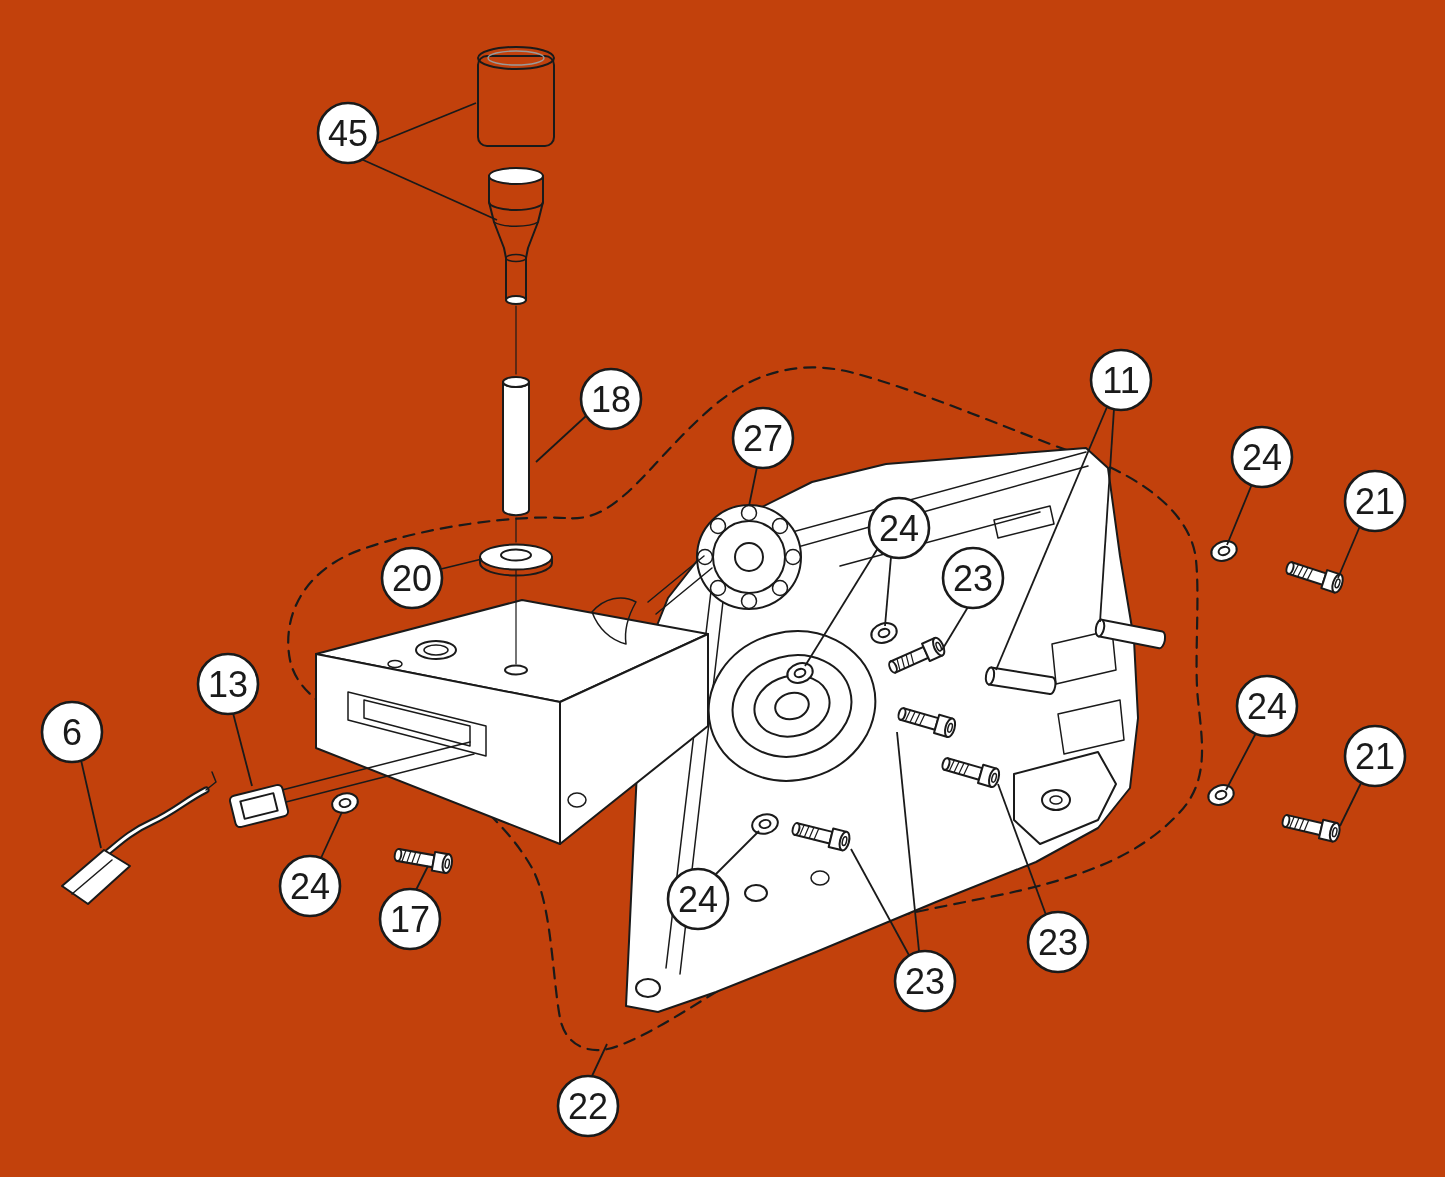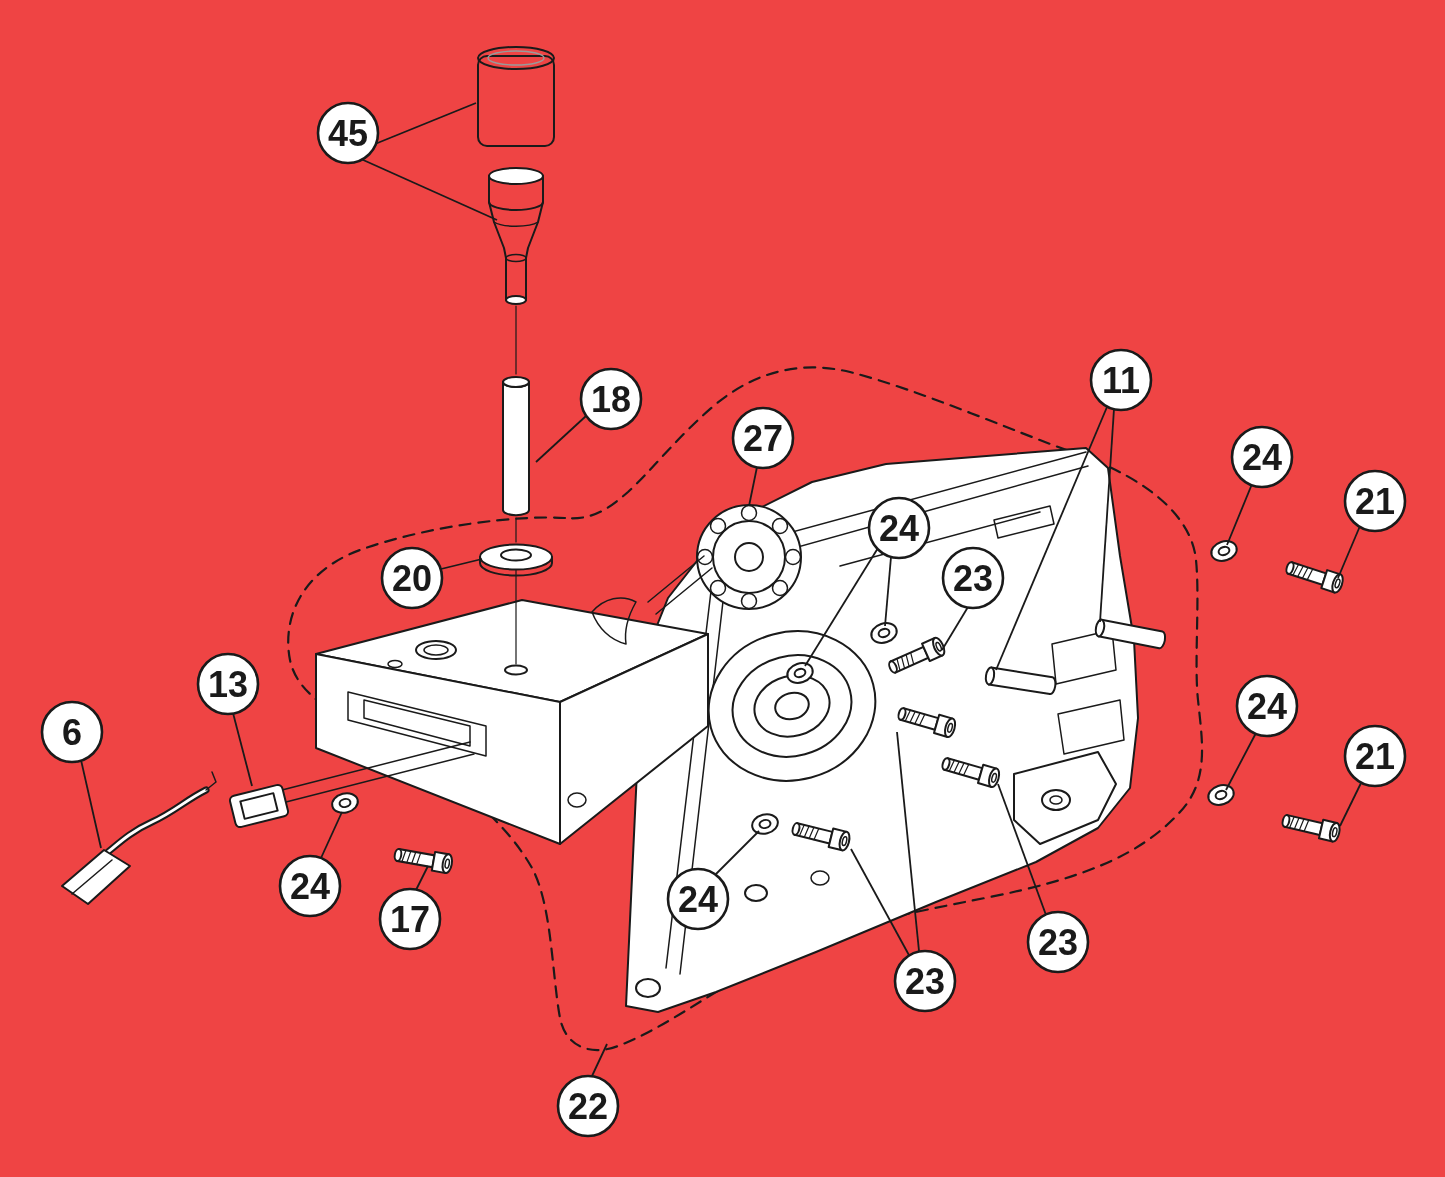--- a/index.html
+++ b/index.html
@@ -3,8 +3,8 @@
 <meta charset="utf-8">
 <style>
   html,body{margin:0;padding:0;background:#ffffff;}
-  .stage{position:relative;width:1445px;height:1177px;background:#ef4444;overflow:hidden;
-         font-family:"Liberation Sans",sans-serif;font-weight:bold;}
+  .stage{position:relative;width:1445px;height:1177px;background:#c2410c;overflow:hidden;
+         font-family:"Liberation Sans",sans-serif;}
   svg{display:block;}
   .ln{stroke:var(--line,#1a1a1a);stroke-width:2;fill:none;stroke-linejoin:round;stroke-linecap:round;}
   .fw{fill:#ffffff;}

